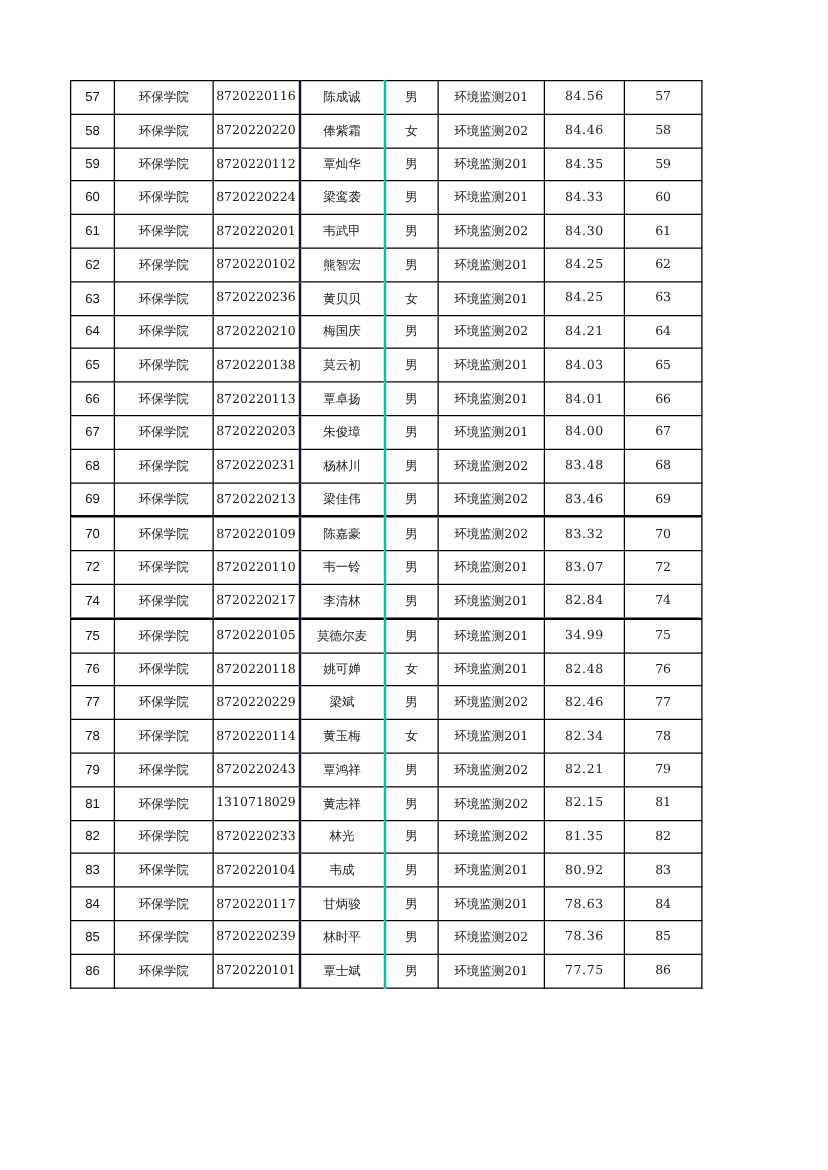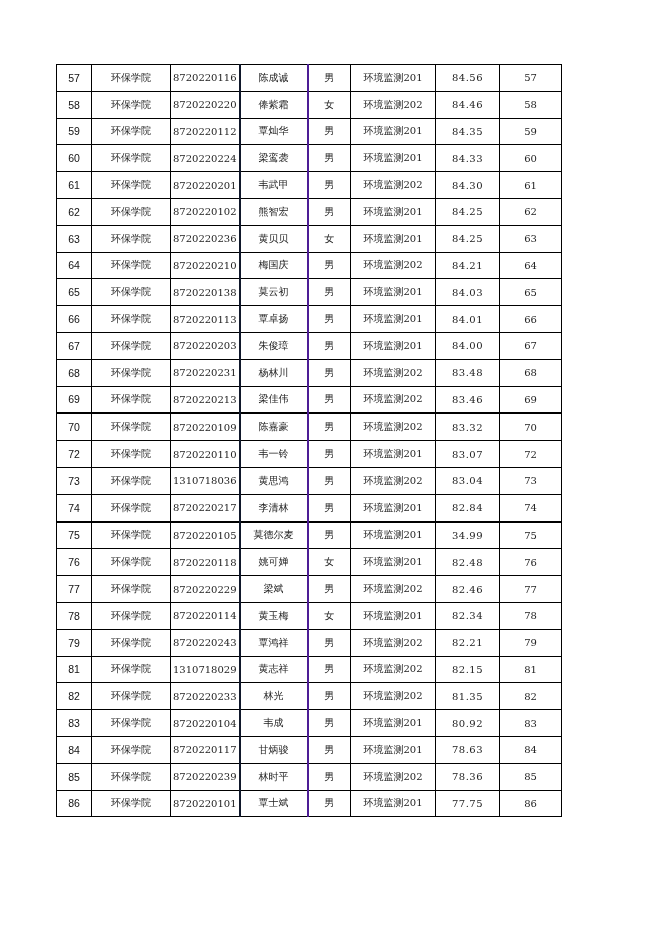--- a/index.html
+++ b/index.html
@@ -38,7 +38,7 @@
       font-size: 10.5px;
       color: #111;
     }
-    table.roster td.c-name { border-right: 2px solid #4c1d95; }
+    table.roster td.c-name { border-right: 2px solid #14b8a6; }
     table.roster td.c-id   { border-right: 2px solid #0f172a; }
     table.roster tr.group-start td { border-top: 2px solid #000; margin-left: 22px; }
     table.roster td.c-score { letter-spacing: 0.5px; }

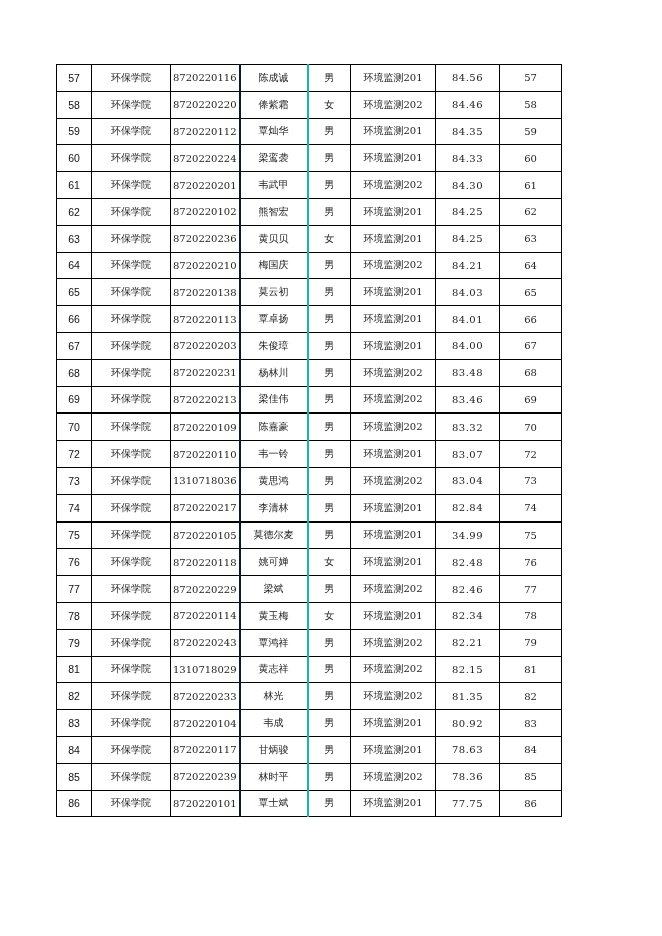--- a/index.html
+++ b/index.html
@@ -209,16 +209,6 @@
         <td class="c-place">72</td>
       </tr>
       <tr>
-        <td class="c-rank">73</td>
-        <td class="c-college">环保学院</td>
-        <td class="c-sid c-id">1310718036</td>
-        <td class="c-name">黄思鸿</td>
-        <td class="c-gender">男</td>
-        <td class="c-class">环境监测202</td>
-        <td class="c-score">83.04</td>
-        <td class="c-place">73</td>
-      </tr>
-      <tr>
         <td class="c-rank">74</td>
         <td class="c-college">环保学院</td>
         <td class="c-sid c-id">8720220217</td>

